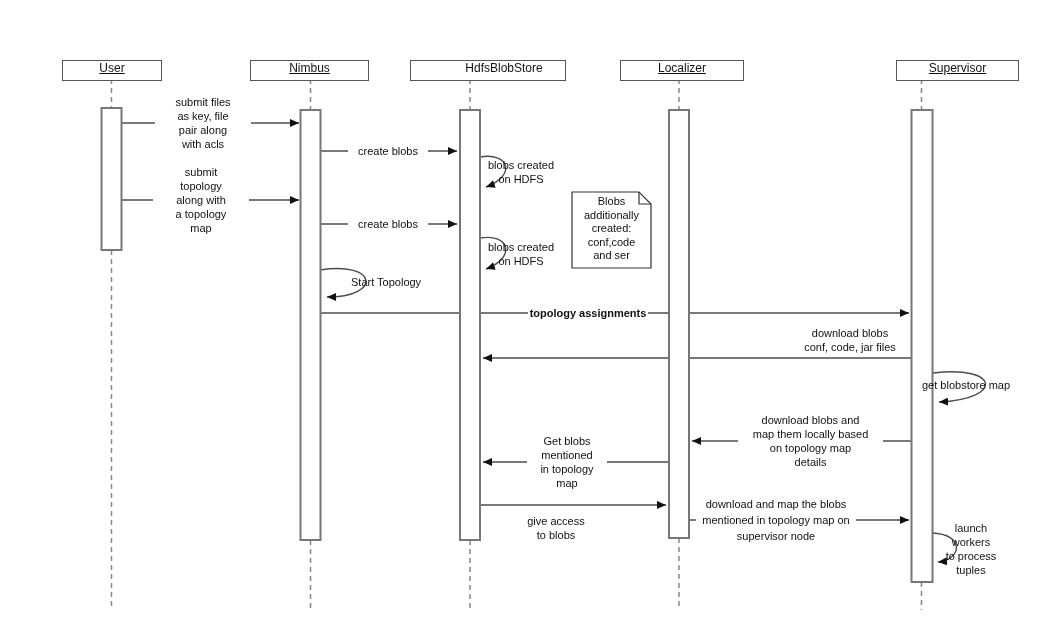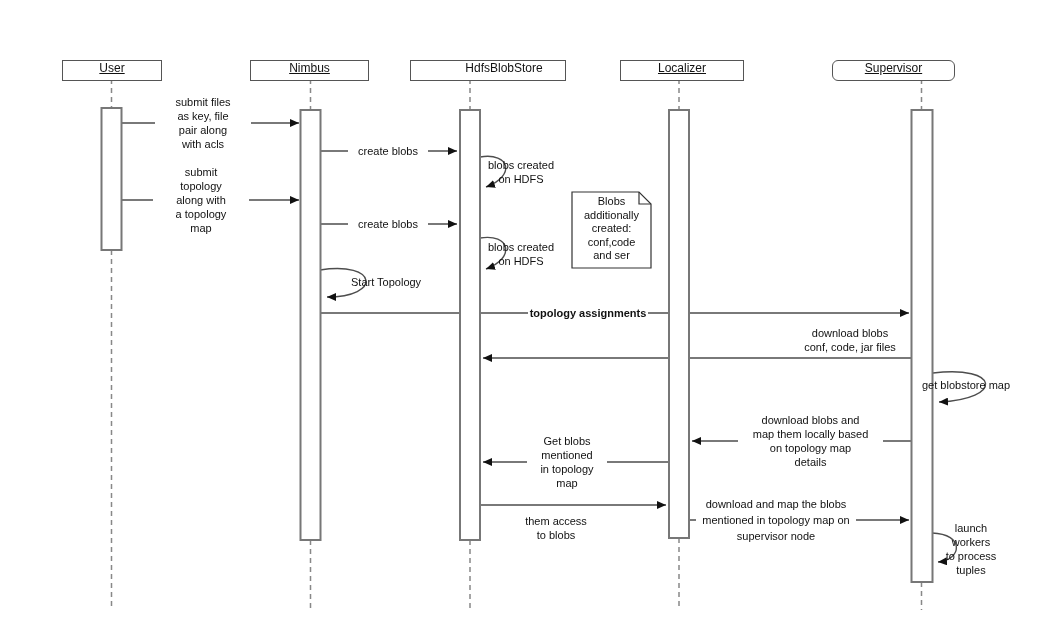--- a/index.html
+++ b/index.html
@@ -92,7 +92,7 @@
   <div class="actor" style="left:620px;width:122px;">
       <span>Localizer</span>
     </div>
-  <div class="actor" style="left:832px;width:121px;border-radius:6px;">
+  <div class="actor" style="left:896px;width:121px;">
       <span>Supervisor</span>
     </div>
 

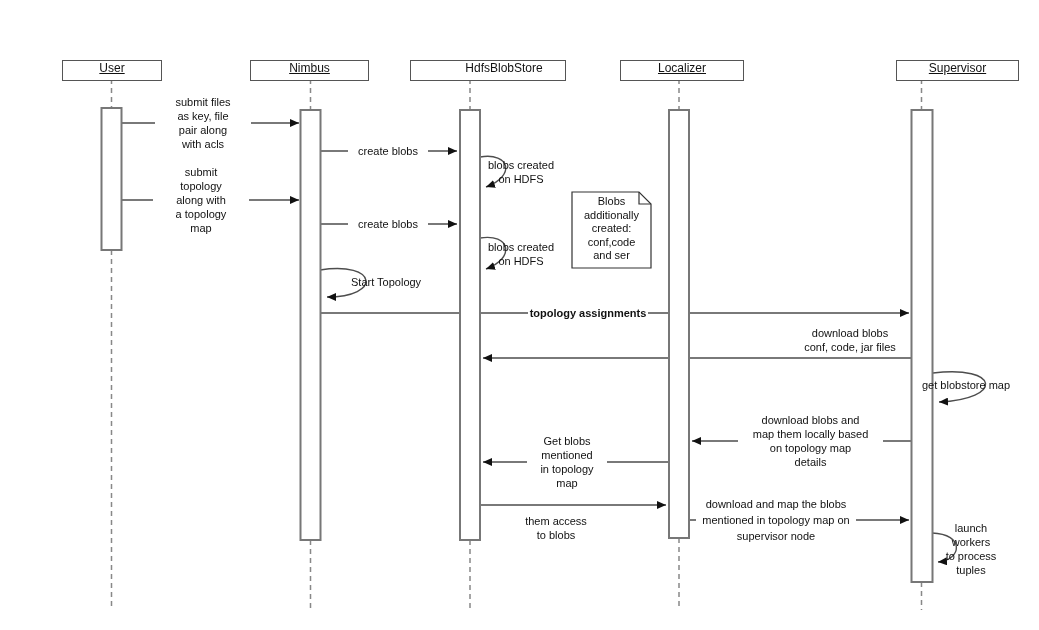--- a/index.html
+++ b/index.html
@@ -124,7 +124,7 @@
 mentioned
 in topology
 map</div>
-  <div class="msg" style="left:516px;top:514px;width:80px;">them access
+  <div class="msg" style="left:516px;top:514px;width:80px;">give access
 to blobs</div>
   <div class="msg" style="left:941px;top:521px;width:60px;">launch
 workers

